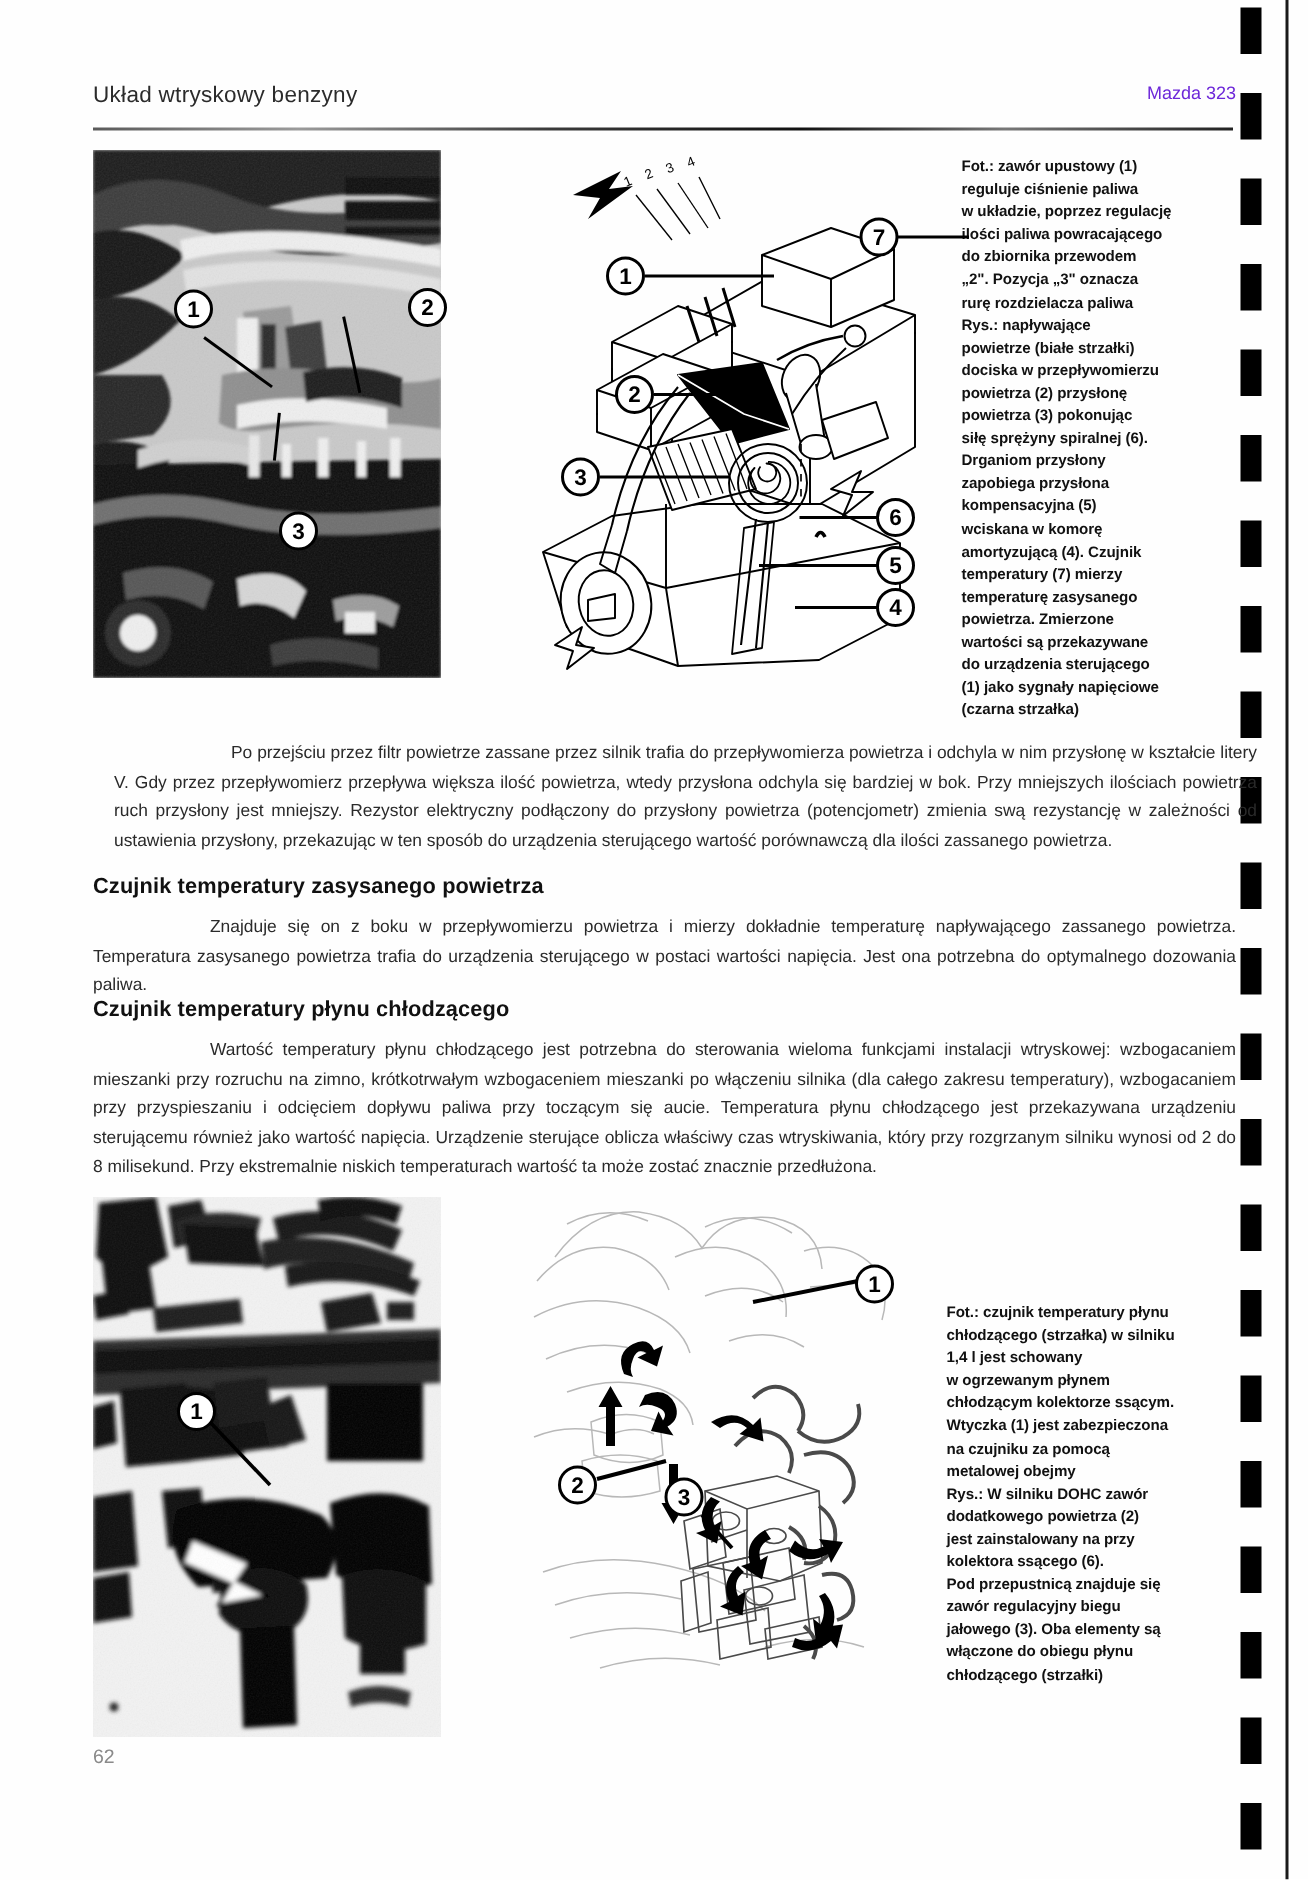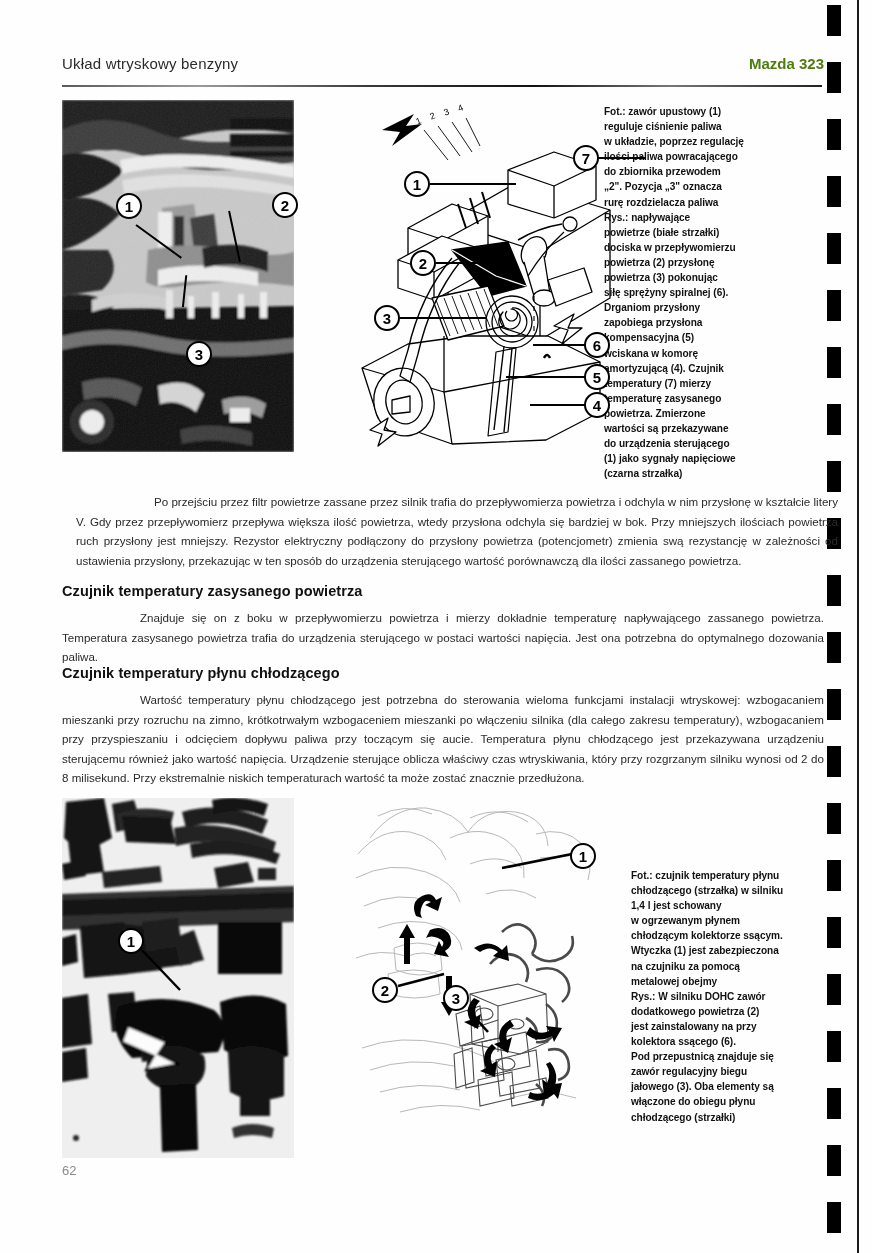--- a/index.html
+++ b/index.html
@@ -19,7 +19,7 @@
   }
   .header-right {
     position: absolute; right: 0; top: 0;
-    font-size: 15px; font-weight: bold; color: #4d7c0f;
+    font-size: 12px; font-weight: normal; color: #6d28d9;
   }
   .header-rule {
     position: absolute; left: 62px; top: 85px; width: 760px; height: 2px;

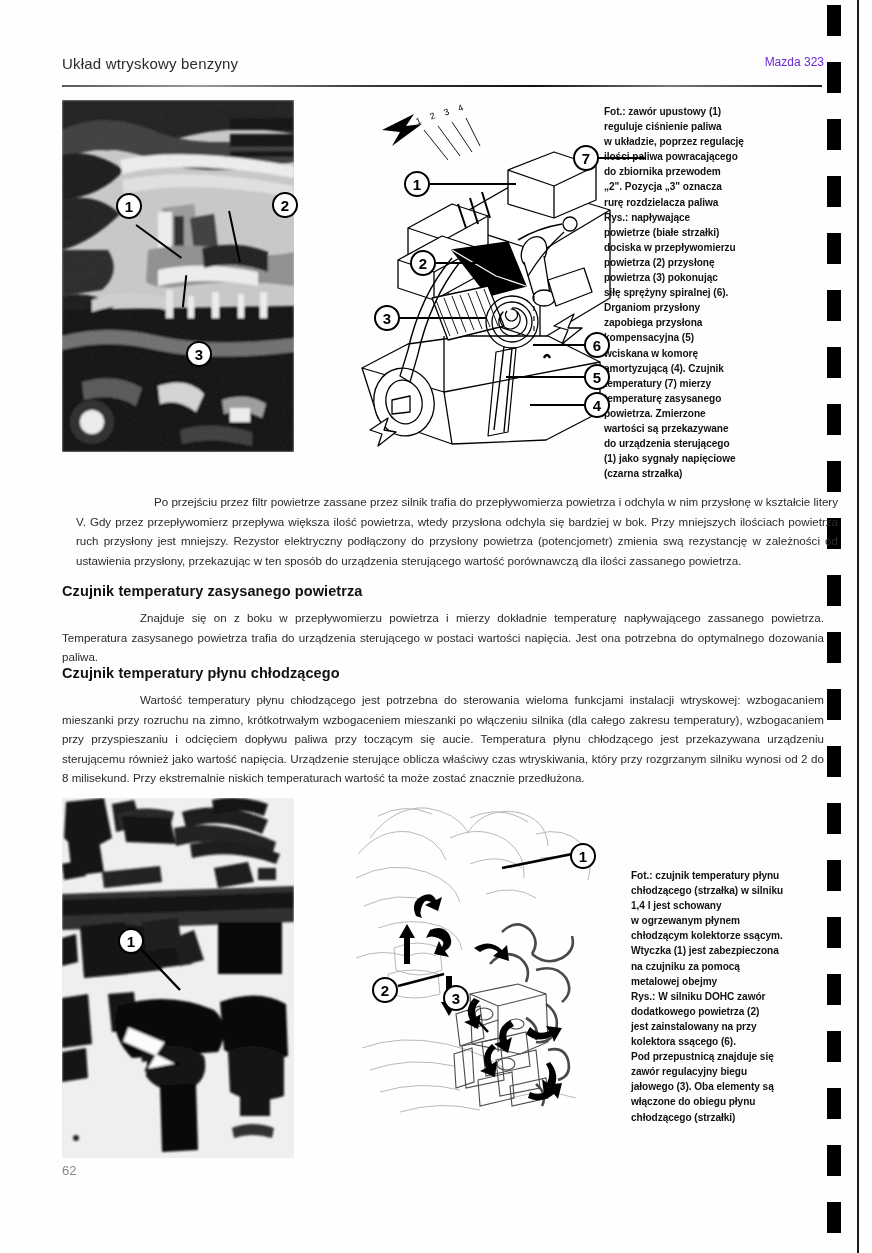--- a/index.html
+++ b/index.html
@@ -270,7 +270,7 @@
   <div class="leader" style="left:530px; top:404px; width:56px;"></div>
   <div class="callout" style="left:584px; top:392px;">4</div>
 
-  <div class="caption" style="left:604px; top:104px; width:196px;">
+  <div class="caption" style="left:641px; top:104px; width:196px;">
     <div>Fot.: zawór upustowy (1)</div>
     <div>reguluje ciśnienie paliwa</div>
     <div>w układzie, poprzez regulację</div>

